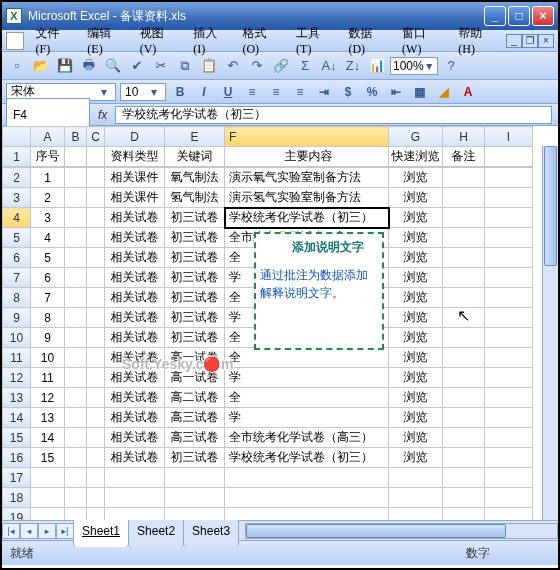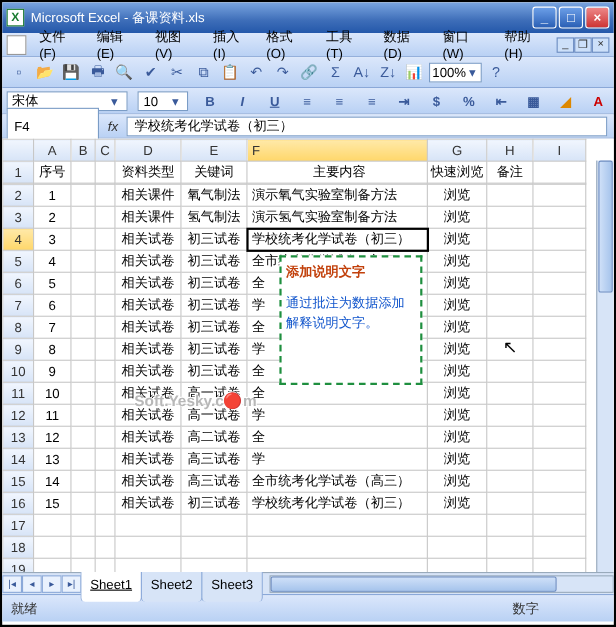--- a/index.html
+++ b/index.html
@@ -11,7 +11,7 @@
 .close { background:linear-gradient(#e88,#c33) !important; }
 .menubar { height:22px; background:linear-gradient(#dbe7fb,#b9d1f4); display:flex; align-items:center; padding:0 4px; gap:2px; border-bottom:1px solid #8aa8d8;}
 .menubar .mlogo { width:18px; height:18px; background:#fff; border:1px solid #999; margin-right:4px;}
-.menubar span { padding:2px 6px; color:#000; }
+.menubar span { padding:2px 6px; color:#000;font-family:Liberation Serif, serif; }
 .mdibtns { margin-left:auto; display:flex; gap:0; }
 .mdibtns div { width:16px; height:14px; border:1px solid #6a8ac0; display:flex; align-items:center; justify-content:center; font-size:10px; color:#333; background:#cde0f9;}
 .toolbar { height:28px; background:linear-gradient(#dbe7fb,#b9d1f4); display:flex; align-items:center; padding:0 4px; gap:2px; border-bottom:1px solid #8aa8d8;}

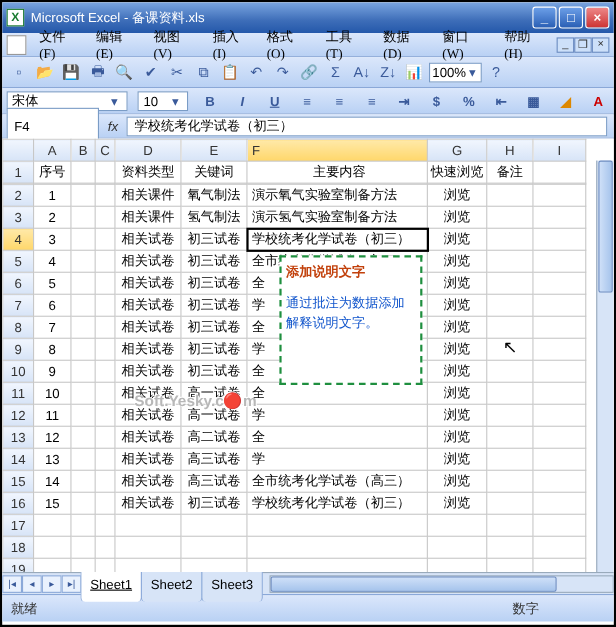--- a/index.html
+++ b/index.html
@@ -17,7 +17,7 @@
 .toolbar { height:28px; background:linear-gradient(#dbe7fb,#b9d1f4); display:flex; align-items:center; padding:0 4px; gap:2px; border-bottom:1px solid #8aa8d8;}
 .tb { width:22px; height:22px; border:1px solid transparent; display:flex; align-items:center; justify-content:center; color:#3a5a9a; font-size:13px;}
 .zoom { width:48px; height:18px; background:#fff; border:1px solid #7a9cc6; font-size:11px; padding:0 2px; display:flex; align-items:center;}
-.fmtbar { height:24px; background:linear-gradient(#dbe7fb,#b9d1f4); display:flex; align-items:center; padding:0 4px; gap:4px; border-bottom:1px solid #8aa8d8;justify-content:space-between;}
+.fmtbar { height:24px; background:linear-gradient(#dbe7fb,#b9d1f4); display:flex; align-items:center; padding:0 4px; gap:4px; border-bottom:1px solid #8aa8d8;}
 .combo { height:18px; background:#fff; border:1px solid #7a9cc6; display:flex; align-items:center; padding:0 4px; font-size:12px;}
 .dd { width:14px; color:#3a5a9a; text-align:center;}
 .fmtbtn { width:20px; height:20px; display:flex; align-items:center; justify-content:center; color:#3a5a9a; font-weight:bold; }

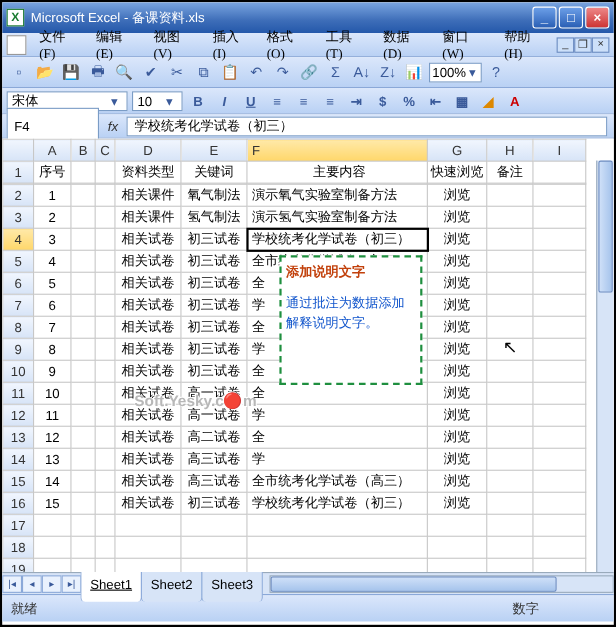--- a/index.html
+++ b/index.html
@@ -33,7 +33,7 @@
 .rowhead { width:28px; background:linear-gradient(#f1f6fe,#d7e4f7); }
 .c-seq{width:34px;} .c-b{width:22px;}.c-c{width:18px;}.c-d{width:60px;}.c-e{width:60px;}.c-f{width:164px;text-align:left;padding-left:4px;}.c-g{width:54px;}.c-h{width:42px;}.c-i{width:48px;}
 .comment { position:absolute; left:252px; top:106px; width:130px; height:118px; border:2px dashed #1f8f3f; background:#fff; padding:4px; line-height:18px; z-index:5;}
-.comment .t1{ color:#c2410c; font-weight:bold; }
+.comment .t1{ color:#0f766e; font-weight:bold;margin-left:32px; }
 .comment .t2{ color:#15c; margin-top:10px; display:block;}
 .watermark { position:absolute; left:120px; top:230px; font-size:14px; color:#b8b8b8; font-weight:bold; font-family:Arial; z-index:4; text-shadow:1px 1px #fff,-1px -1px #fff;}
 .cursor { position:absolute; left:455px; top:180px; z-index:6; font-size:16px; color:#000;}

